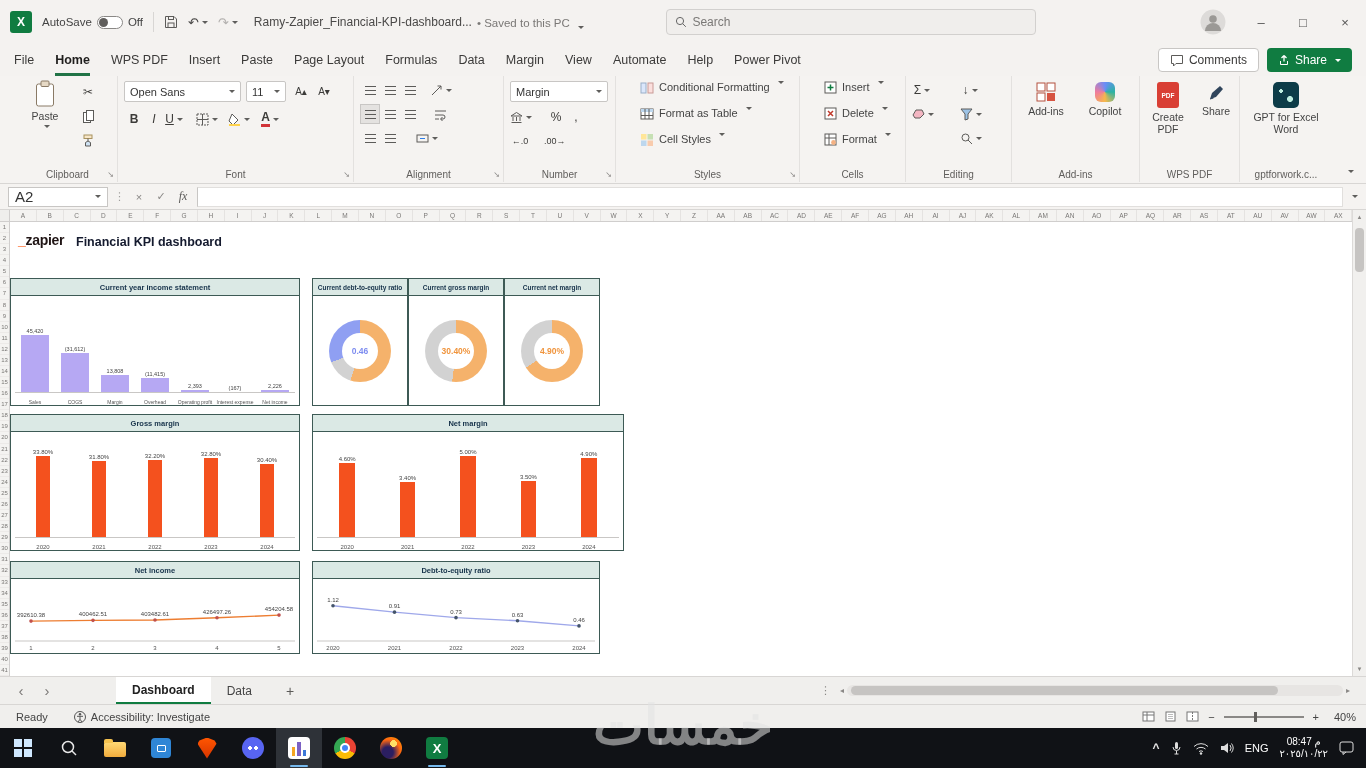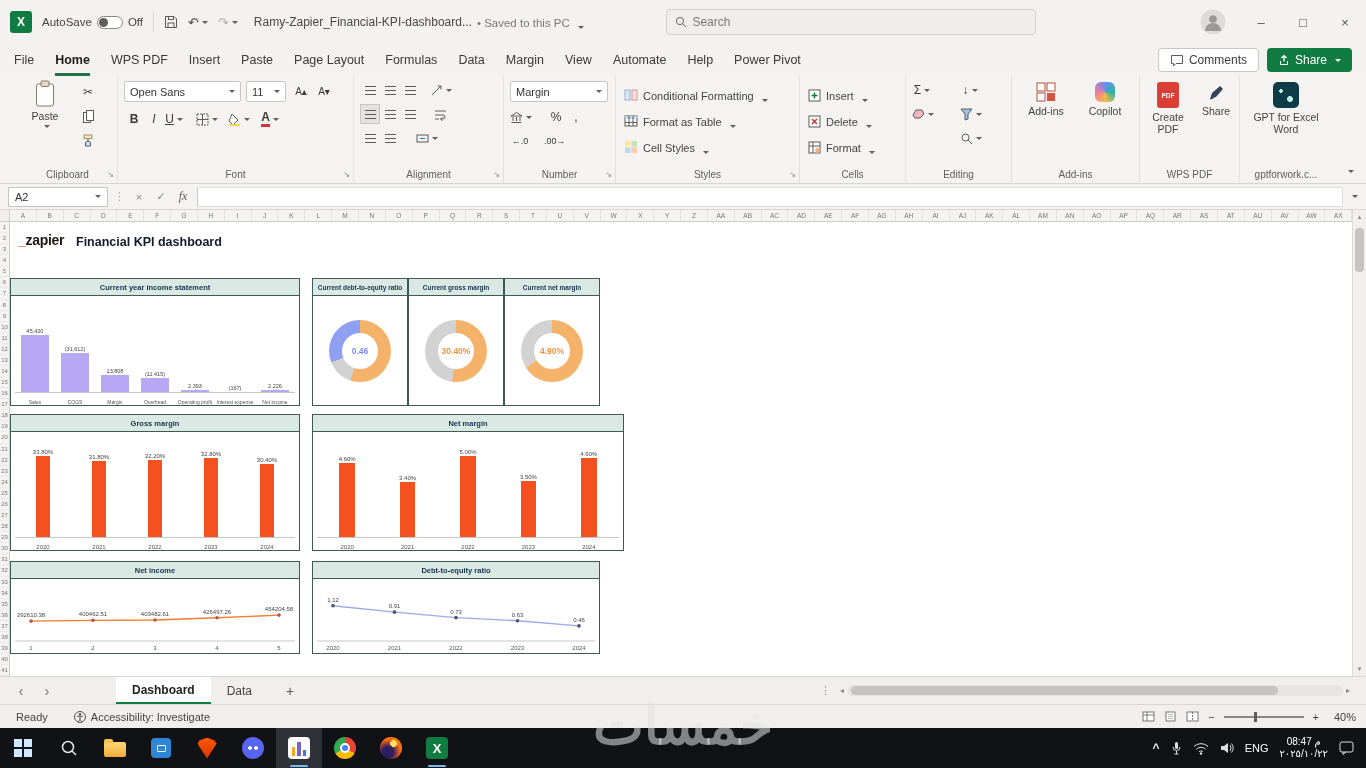--- a/index.html
+++ b/index.html
@@ -47,7 +47,7 @@
 .fc{font-weight:bold;border-bottom:3px solid #d13438;line-height:1.05}
 .combo{position:absolute;height:21px;background:#fff;border:1px solid #c8c6c4;border-radius:2px;display:flex;align-items:center;justify-content:space-between;padding:0 5px;font-size:11px;color:#333}
 .lns{display:inline-block;width:11px;height:9px;background:repeating-linear-gradient(to bottom,#5c5b59 0 1.3px,transparent 1.3px 3.8px)}
-.stylerow{position:absolute;left:8px;display:flex;align-items:flex-end;gap:5px;font-size:11px;color:#444;height:21px;white-space:nowrap}
+.stylerow{position:absolute;left:24px;display:flex;align-items:flex-start;gap:5px;font-size:11px;color:#444;height:21px;white-space:nowrap}
 .txticon{font-size:9px;color:#3c3b39;letter-spacing:0}
 .pdf-icon{width:22px;height:26px;background:#d93f35;color:#fff;font-size:6.5px;font-weight:bold;display:flex;align-items:center;justify-content:center;border-radius:3px}
 .copilot-icon{width:20px;height:20px;border-radius:6px;background:conic-gradient(#6a8df8,#2bb3a3,#f7b84b,#ef7b9d,#6a8df8)}

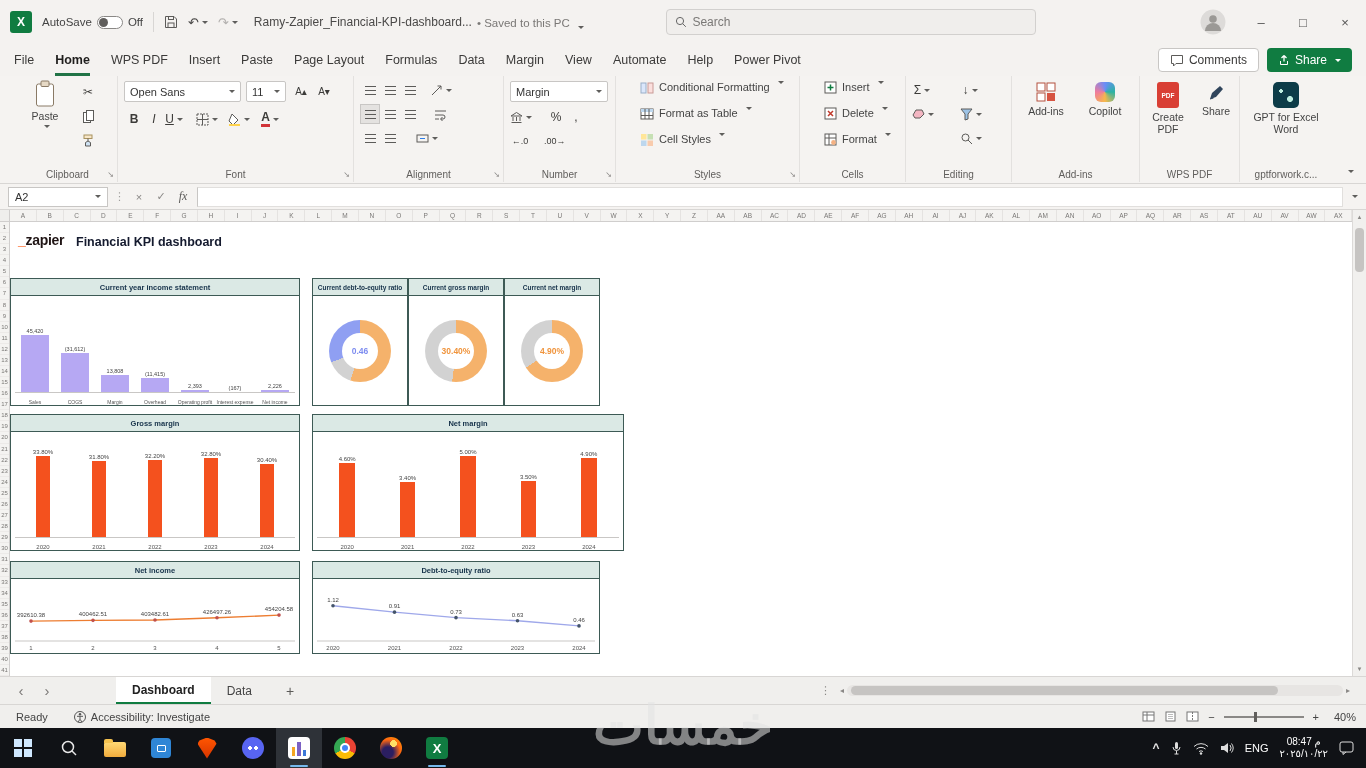--- a/index.html
+++ b/index.html
@@ -56,7 +56,7 @@
 .ribbon-collapse{position:absolute;right:12px;bottom:5px}
 
 #formulabar{position:absolute;left:0;top:184px;width:100%;height:26px;background:#f5f3f1;border-bottom:1px solid #d8d6d4;display:flex;align-items:center;padding:0 8px;gap:6px}
-.namebox{width:100px;height:20px;background:#fff;border:1px solid #c8c6c4;display:flex;align-items:center;justify-content:space-between;padding:0 6px;font-size:11px;color:#333}
+.namebox{width:100px;height:20px;background:#fff;border:1px solid #c8c6c4;display:flex;align-items:center;justify-content:space-between;padding:0 6px;font-size:15px;color:#333}
 .fb-dots{color:#a09e9c;font-size:11px}
 .fb-ic{font-size:11px;color:#8a8886;width:16px;text-align:center}
 .fb-ic.fx{font-family:"Liberation Serif",serif;font-style:italic;color:#5c5b59;font-size:12px}

